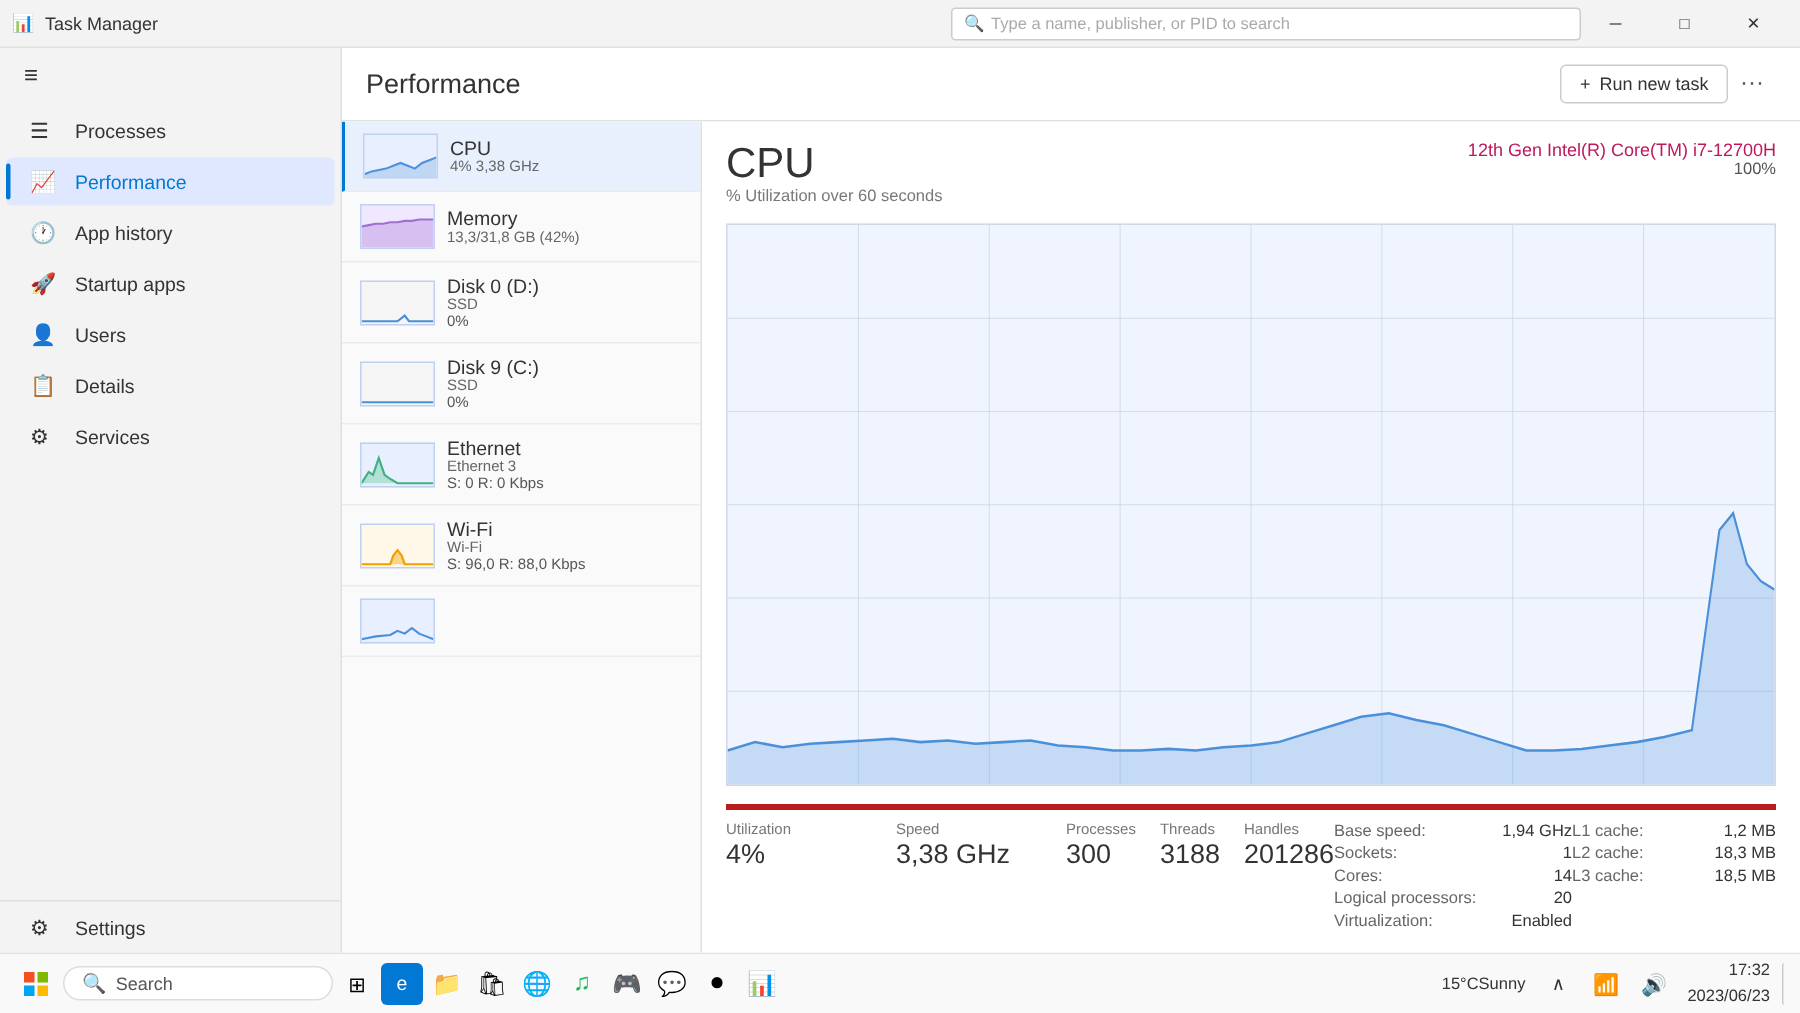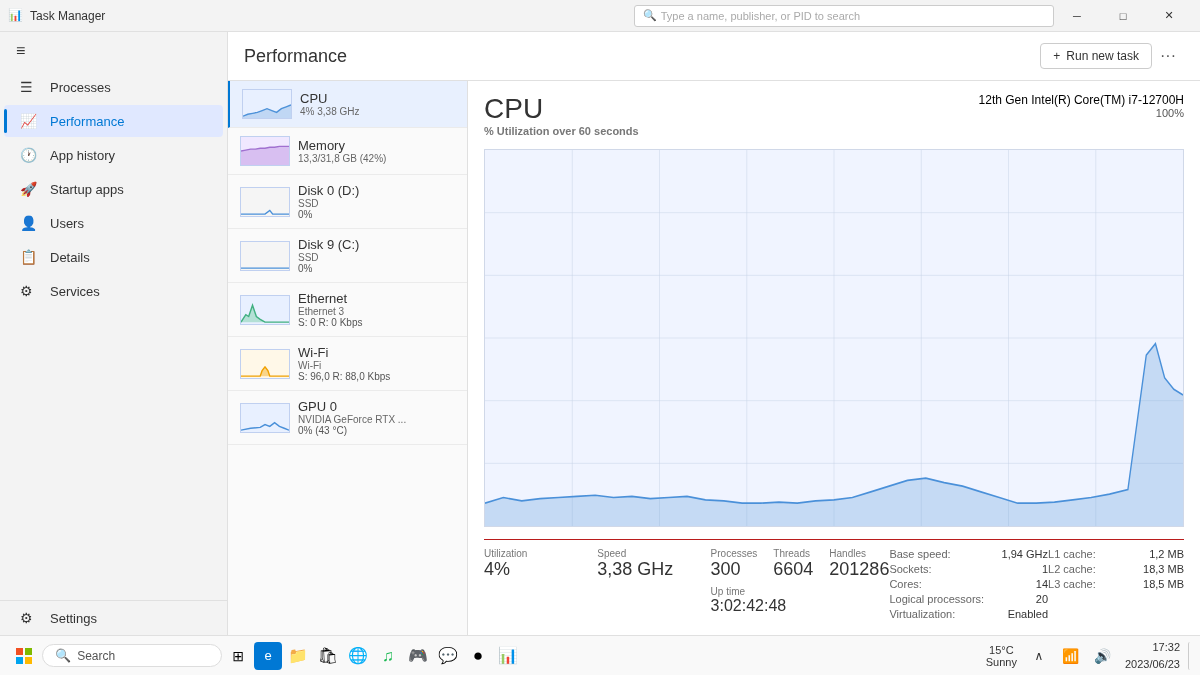--- a/index.html
+++ b/index.html
@@ -163,7 +163,7 @@
       margin-bottom: 4px;
     }
     .detail-title { font-size: 28px; font-weight: 300; color: #333; }
-    .detail-model { font-size: 12px; color: #000000; text-align: center; }
+    .detail-model { font-size: 12px; color: #be185d; text-align: center; }
     .detail-subtitle { font-size: 11px; color: #777; margin-bottom: 8px; font-weight: bold; }
     .detail-percent { font-size: 11px; color: #555; text-align: right; }
 

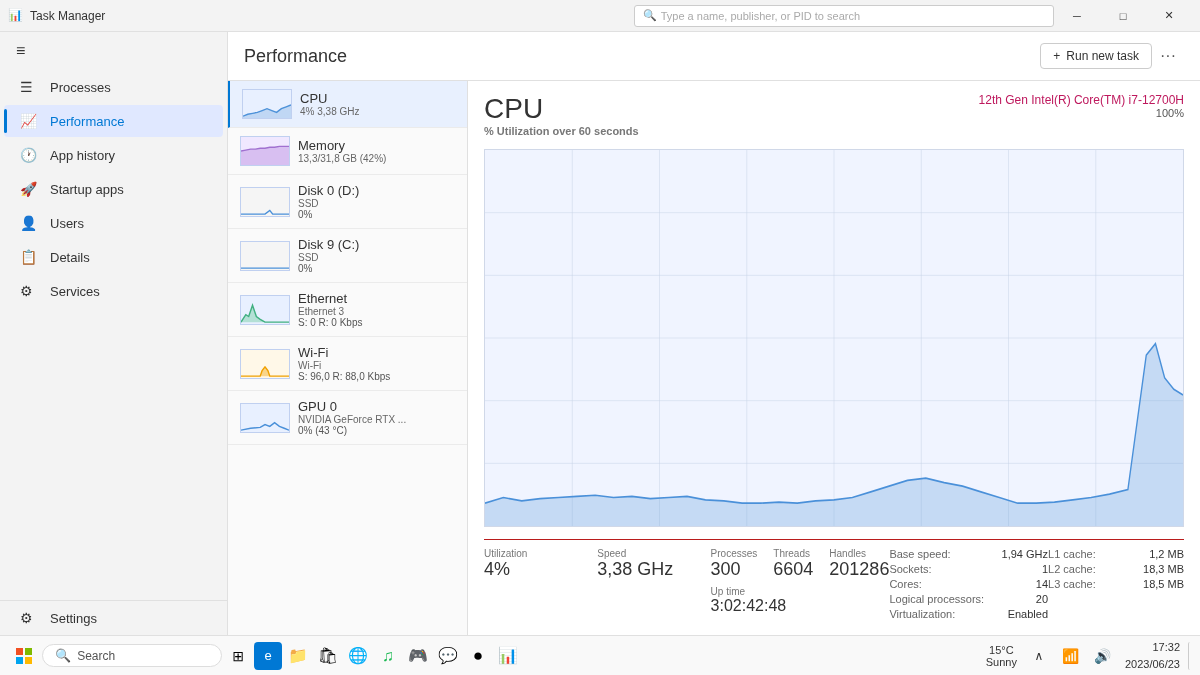--- a/index.html
+++ b/index.html
@@ -164,7 +164,7 @@
     }
     .detail-title { font-size: 28px; font-weight: 300; color: #333; }
     .detail-model { font-size: 12px; color: #be185d; text-align: center; }
-    .detail-subtitle { font-size: 11px; color: #777; margin-bottom: 8px; font-weight: bold; }
+    .detail-subtitle { font-size: 11px; color: #777; margin-bottom: 8px; }
     .detail-percent { font-size: 11px; color: #555; text-align: right; }
 
     

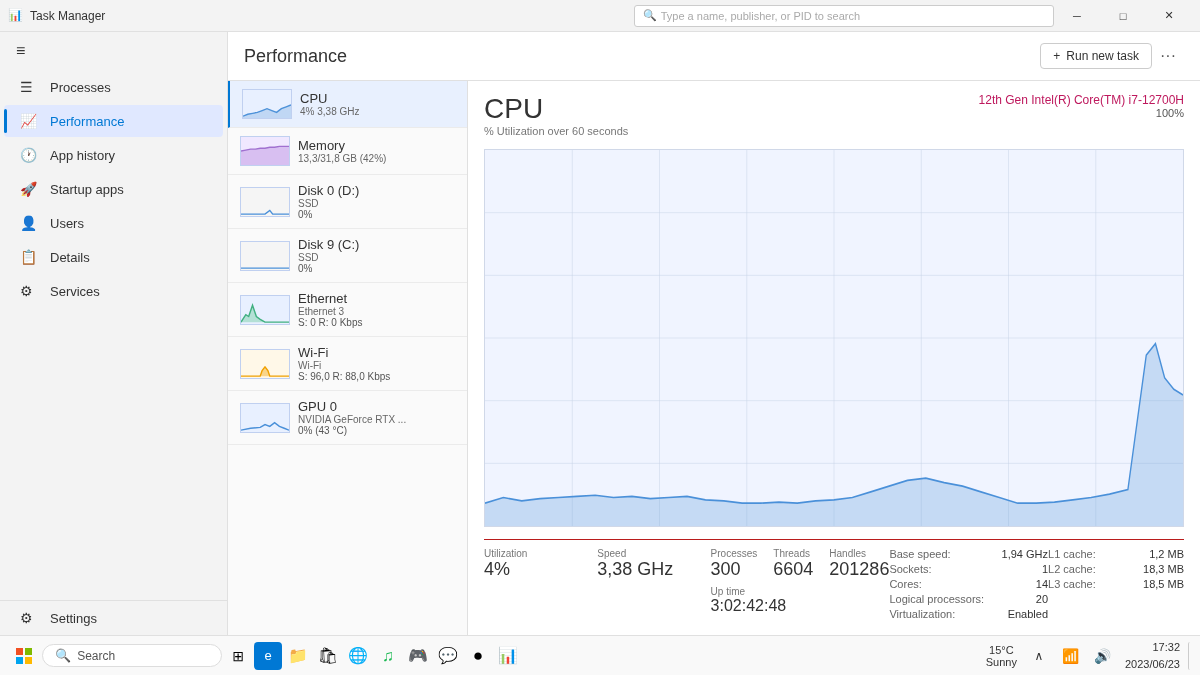--- a/index.html
+++ b/index.html
@@ -390,11 +390,6 @@
             <svg viewBox="0 0 50 30" preserveAspectRatio="none">
               <polyline points="0,28 10,26 20,25 25,22 30,24 35,20 40,24 45,26 50,28" fill="none" stroke="#4a90d9" stroke-width="1.5"></polyline>
             </svg>
-          </div>
-          <div class="resource-info">
-            <div class="resource-name">GPU 0</div>
-            <div class="resource-sub">NVIDIA GeForce RTX ...</div>
-            <div class="resource-usage">0% (43 °C)</div>
           </div>
         </div>
       </div>

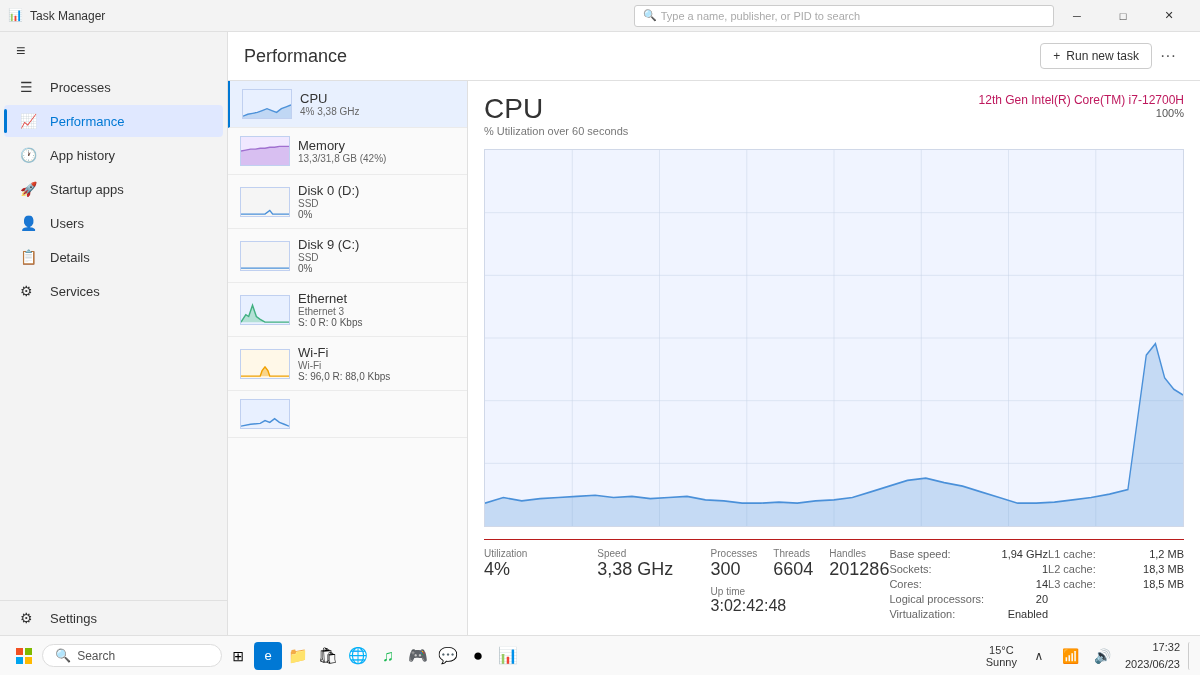--- a/index.html
+++ b/index.html
@@ -182,7 +182,7 @@
     .stats-footer {
       display: flex;
       gap: 0;
-      border-top: 1px solid #b91c1c;
+      border-top: 4px solid #b91c1c;
       padding-top: 8px;
       justify-content: space-between;
     }

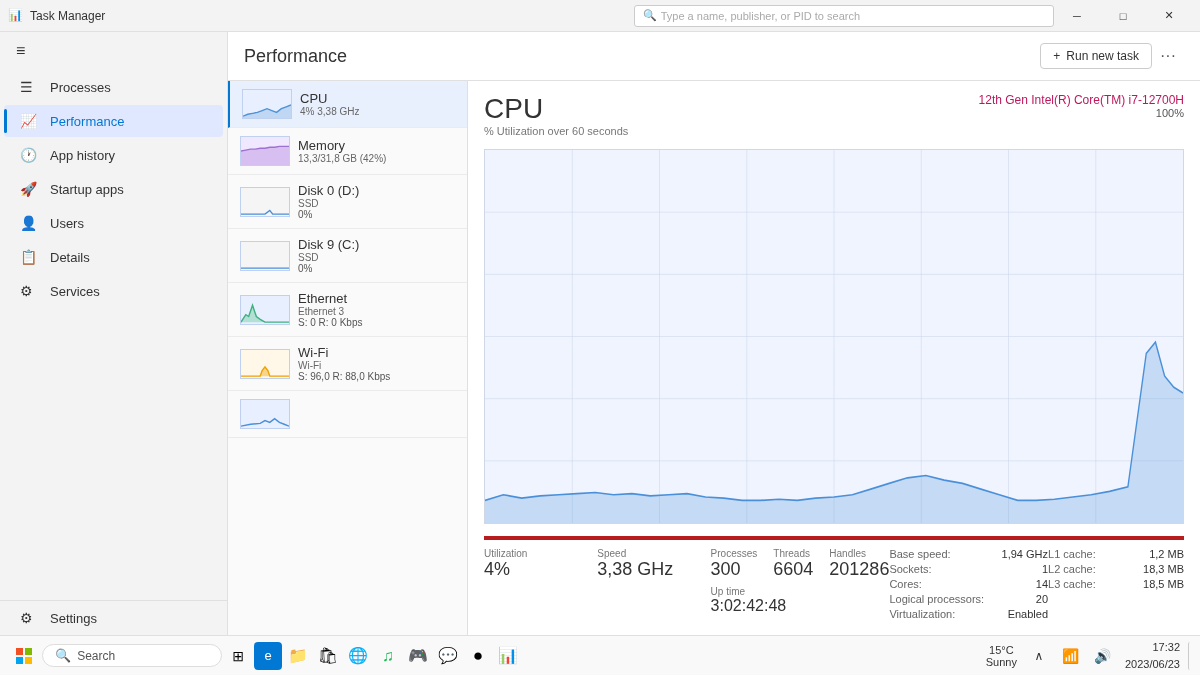--- a/index.html
+++ b/index.html
@@ -462,7 +462,7 @@
               </div>
               <div>
                 <div class="stat-label">Threads</div>
-                <div class="stat-value">6604</div>
+                <div class="stat-value">3188</div>
               </div>
               <div>
                 <div class="stat-label">Handles</div>

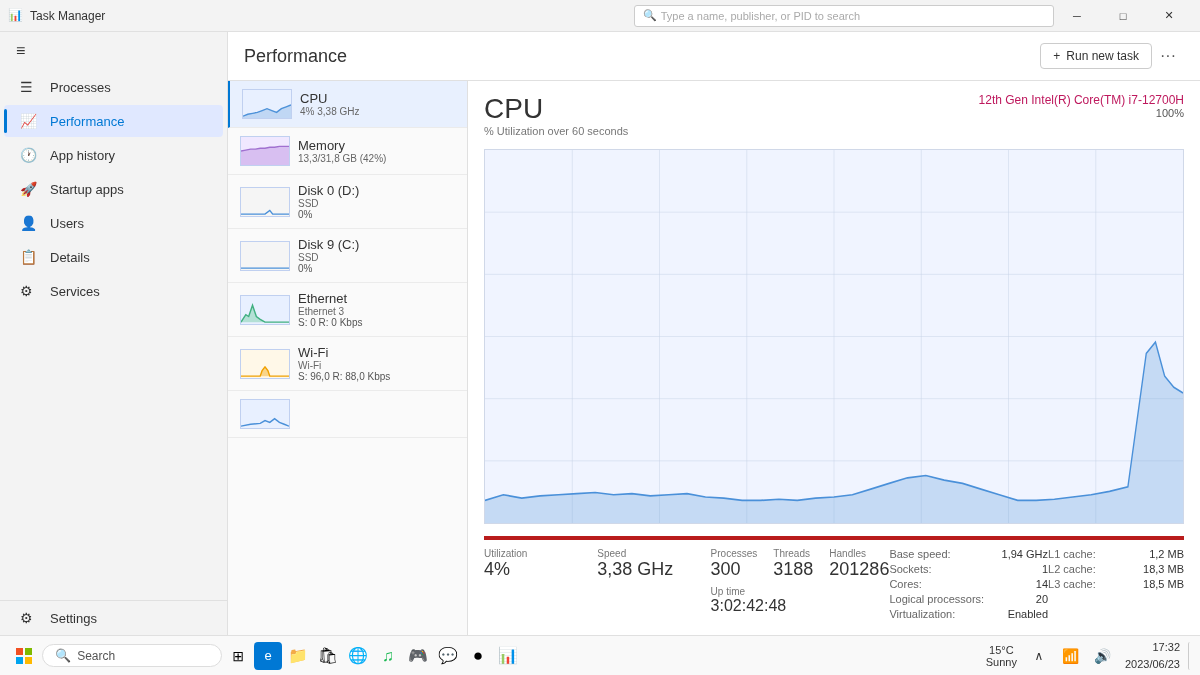--- a/index.html
+++ b/index.html
@@ -469,10 +469,6 @@
                 <div class="stat-value">201286</div>
               </div>
             </div>
-            <div style="margin-top:6px;">
-              <div class="stat-label">Up time</div>
-              <div class="stat-value" style="font-size:16px;">3:02:42:48</div>
-            </div>
           </div>
 
           <div class="stat-group" style="flex:1.4;">

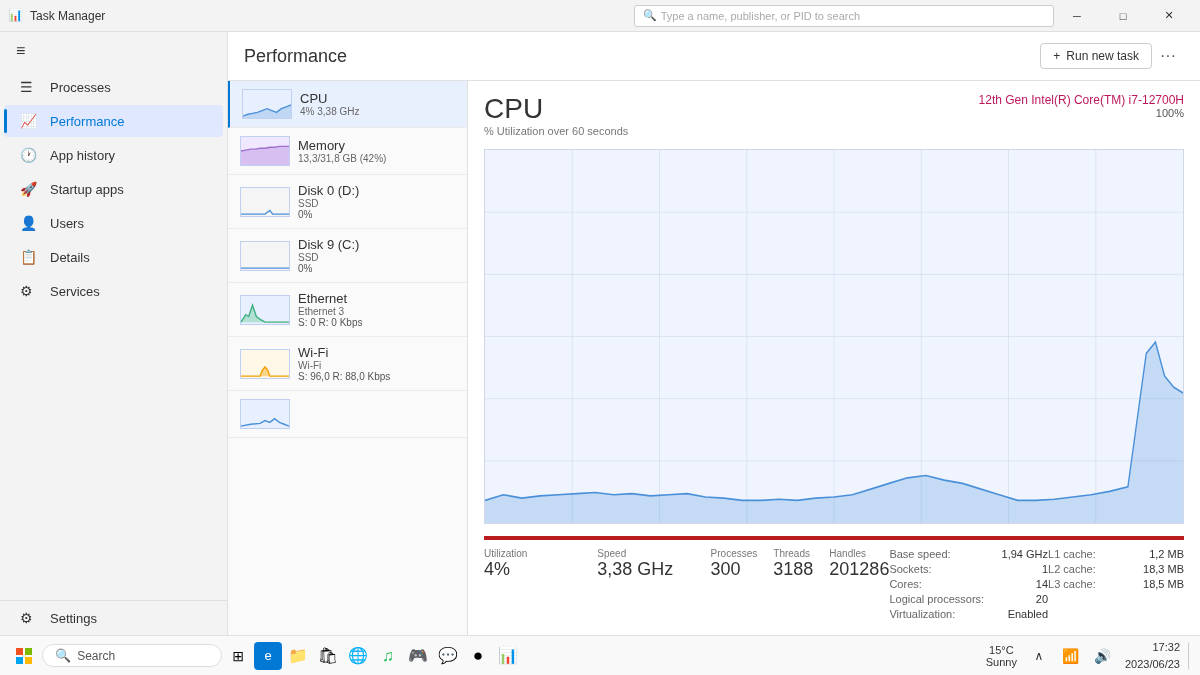--- a/index.html
+++ b/index.html
@@ -541,7 +541,7 @@
   <div class="taskbar-spacer"></div>
 
   <div class="taskbar-tray">
-    <div style="display:flex;flex-direction:column;align-items:center;font-size:11px;margin-right:4px;">
+    <div style="display:flex;flex-direction:row;align-items:center;font-size:11px;margin-right:4px;">
       <span>15°C</span>
       <span>Sunny</span>
     </div>

